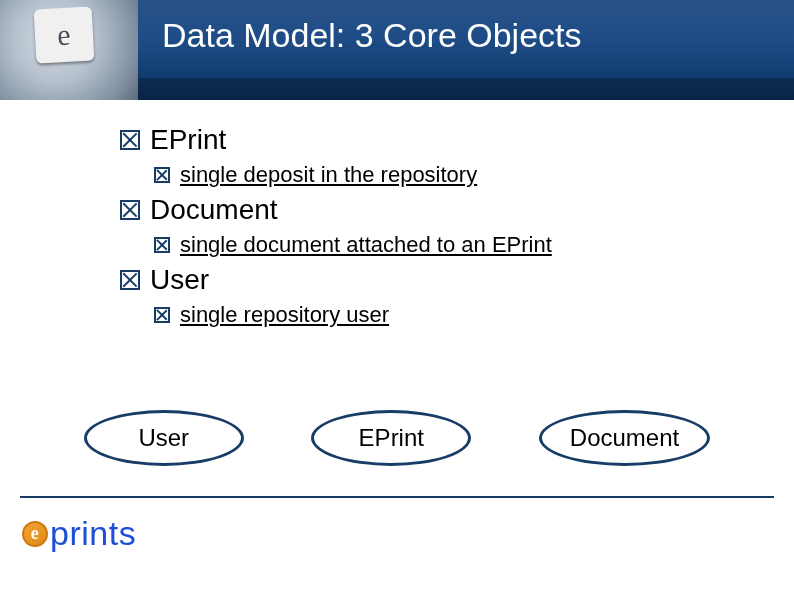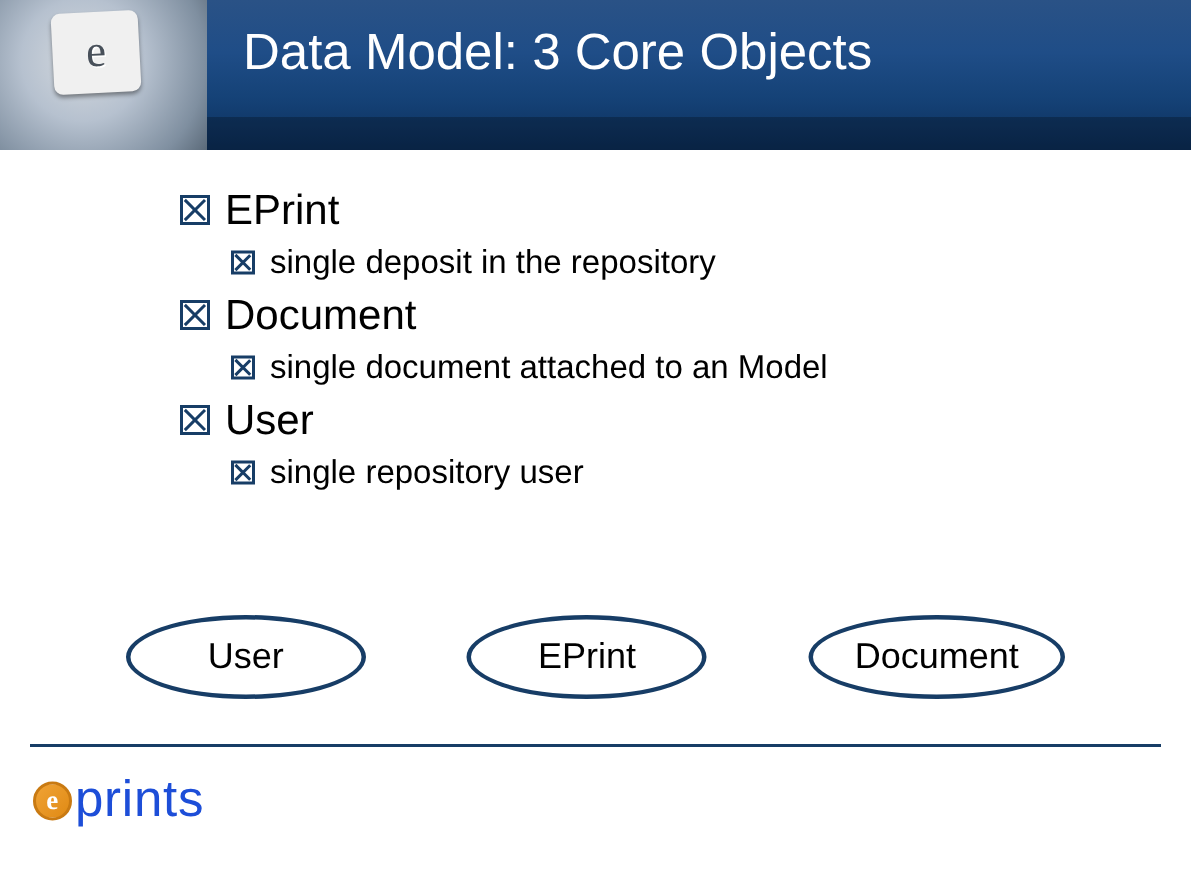--- a/index.html
+++ b/index.html
@@ -97,6 +97,7 @@
     margin-left: 34px;
     margin-top: 6px;
     margin-bottom: 6px;
+    text-decoration: underline;
   }
   .xbox {
     display: inline-block;

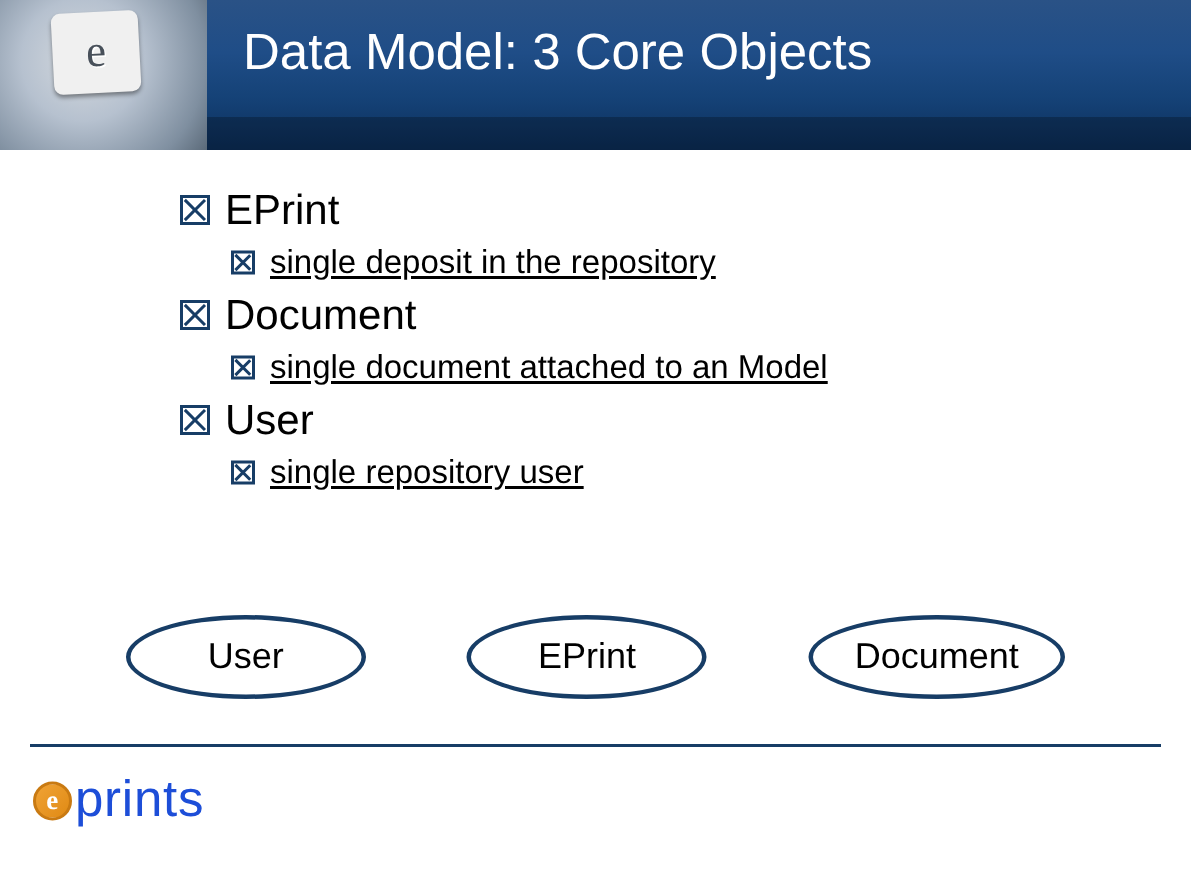--- a/index.html
+++ b/index.html
@@ -209,7 +209,7 @@
   </div>
   <div class="h2">
     <span class="xbox"></span>
-    <span>single document attached to an Model</span>
+    <span>single document attached to an EPrint</span>
   </div>
 
   <div class="h1">

